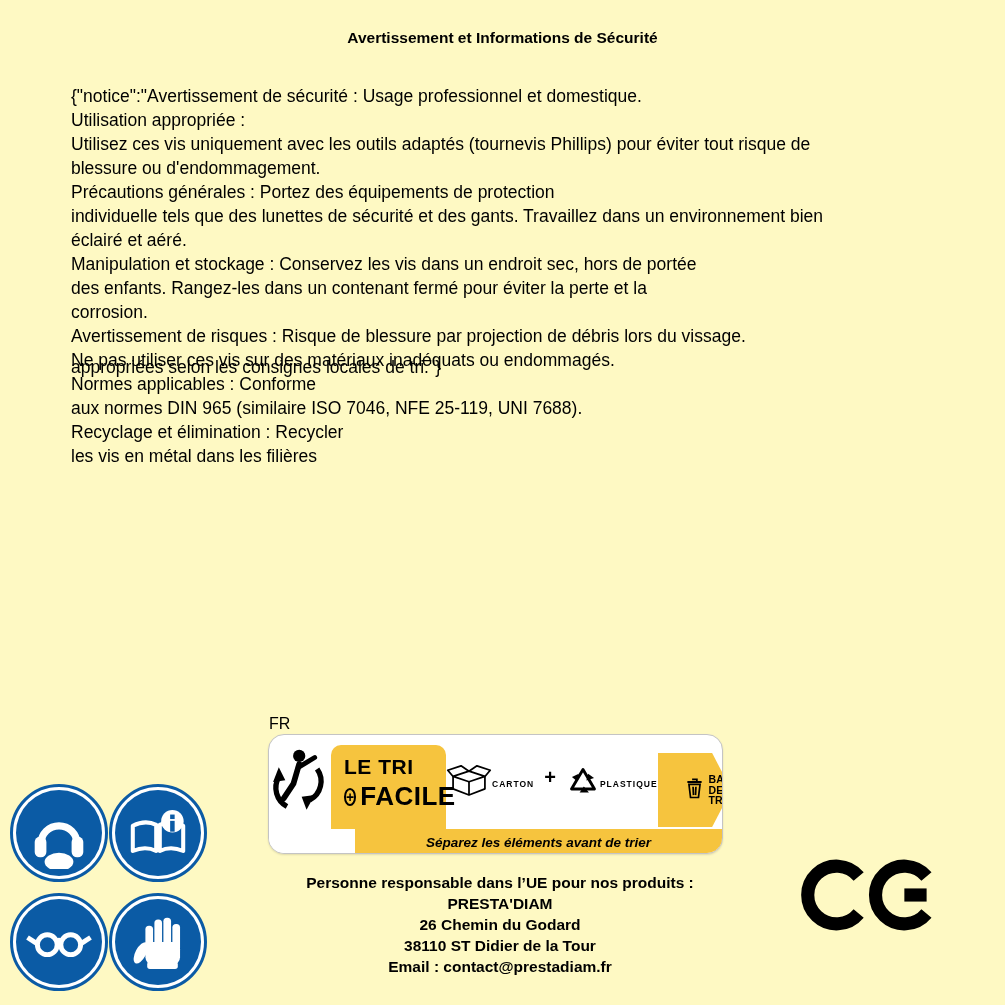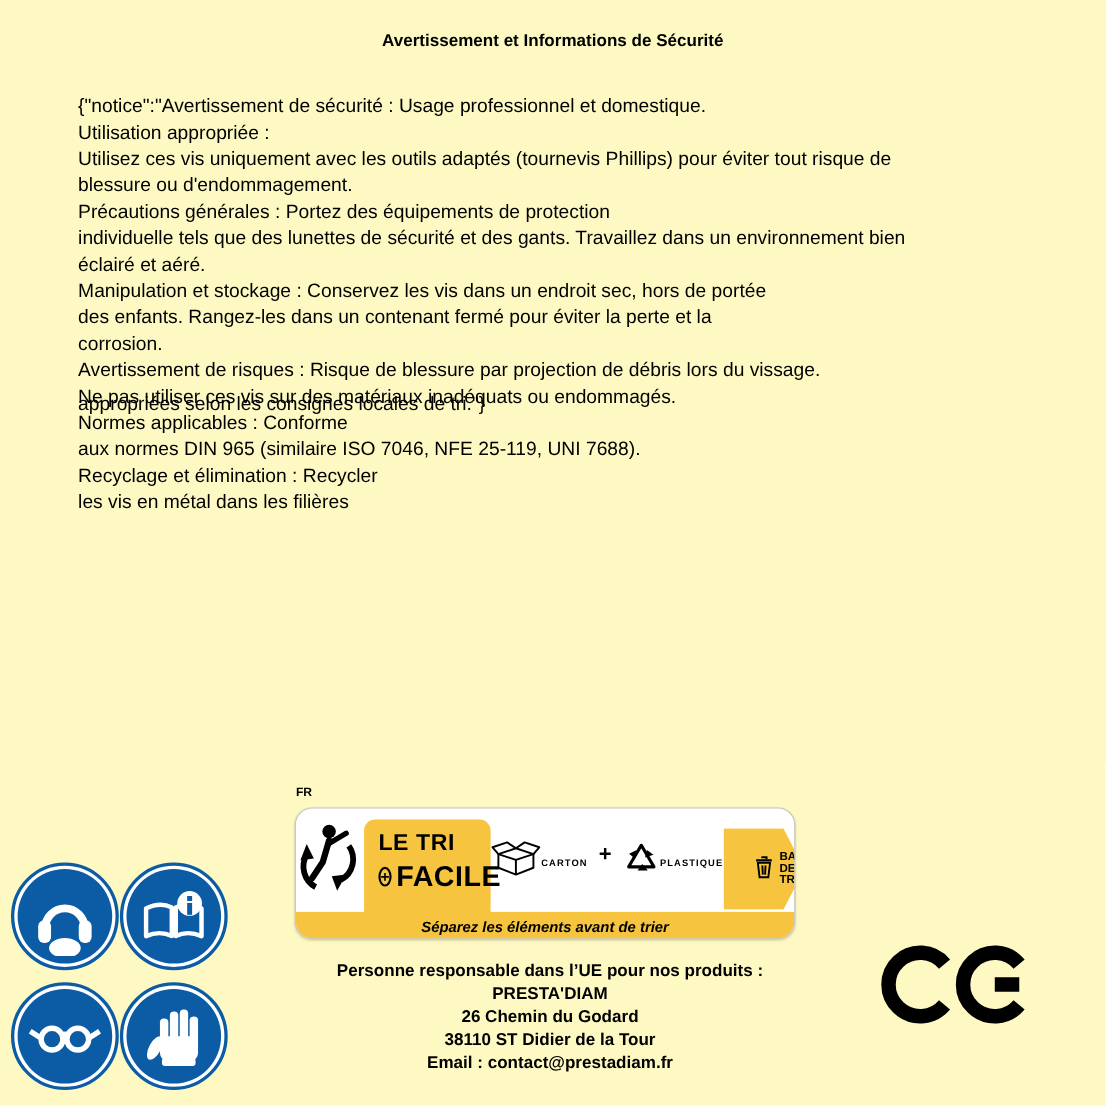--- a/index.html
+++ b/index.html
@@ -21,7 +21,7 @@
   .line.overlap { position:absolute; left:0; top:271px; }
 
   
-  .fr-label { position:absolute; left:269px; top:715px; font-size:11px; font-weight:bold; }
+  .fr-label { position:absolute; left:269px; top:715px; font-size:16px; font-weight:normal; }
   .tri-card {
     position:absolute; left:268px; top:734px; width:455px; height:120px;
     background:#fff; border:1.5px solid #c4c4c4; border-radius:16px;

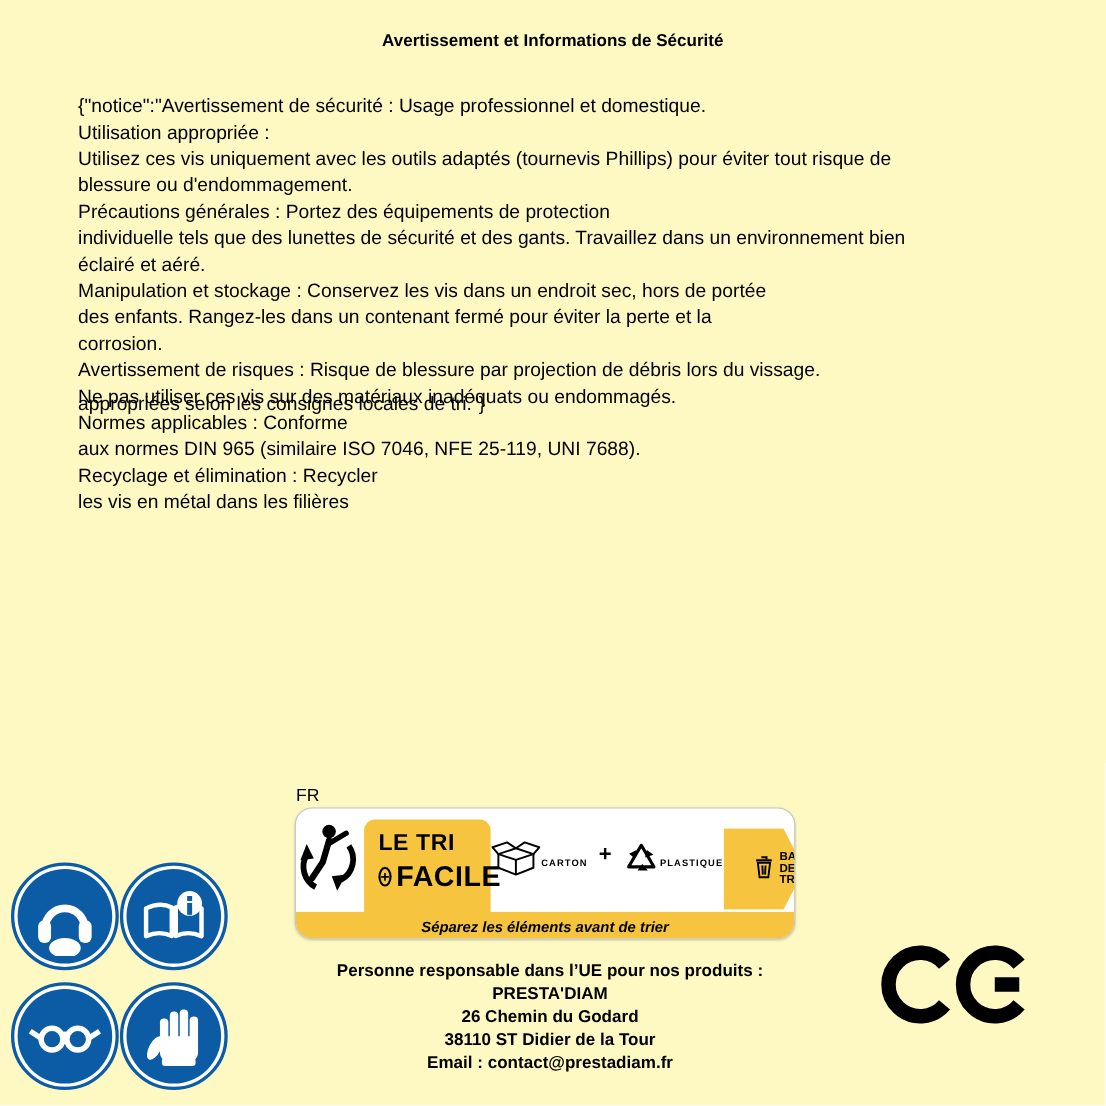--- a/index.html
+++ b/index.html
@@ -52,7 +52,7 @@
     display:flex; align-items:center; gap:5px; padding-left:27px;margin-top:16px;
   }
   .bin-text { font-size:10.5px; font-weight:800; line-height:10.5px; }
-  .tri-bottom { display:flex; height:26px;flex-direction:column; }
+  .tri-bottom { display:flex; height:26px; }
   .tri-bottom-spacer { width:86px; background:#fff; }
   .tri-tagline-strip {
     flex:1; background:var(--yellow);

